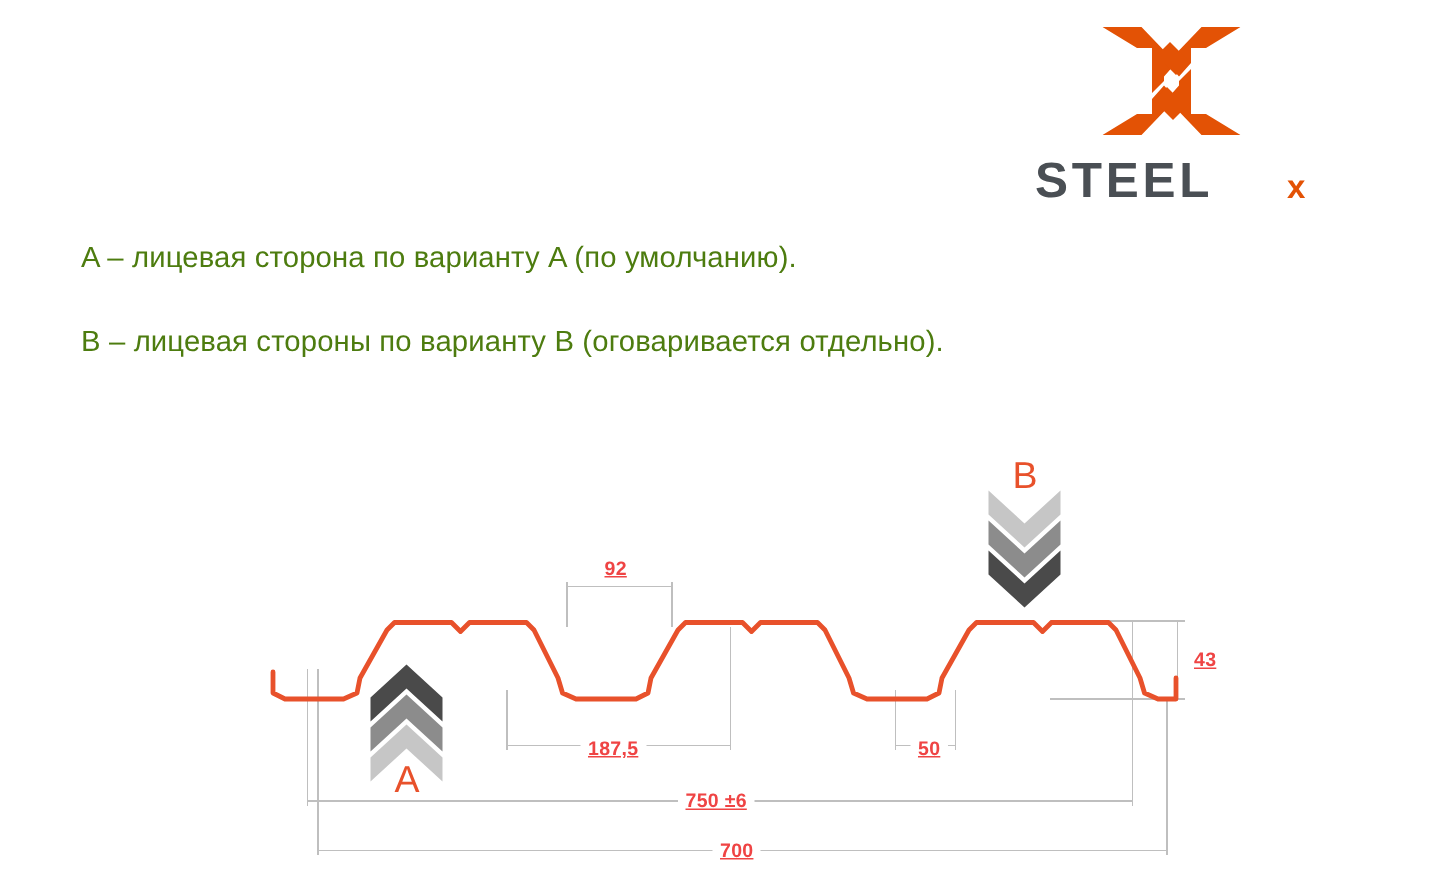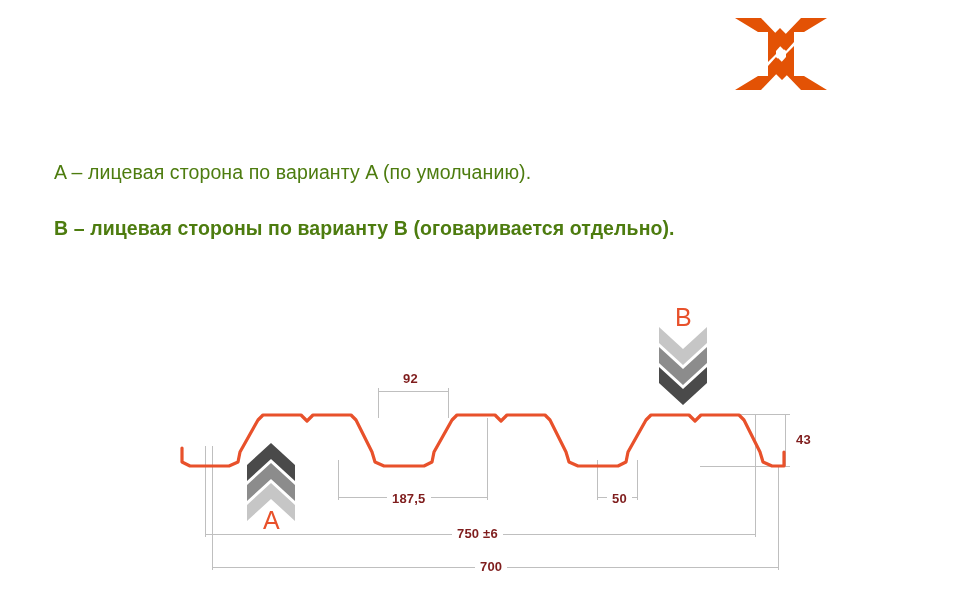--- a/index.html
+++ b/index.html
@@ -99,6 +99,12 @@
     </svg>
   </div>
 
+  <div id="logo-wordmark">
+    <svg viewBox="0 0 215 34" width="215" height="34" xmlns="http://www.w3.org/2000/svg">
+      <text x="0" y="27" font-family="'Liberation Sans', sans-serif" font-size="33" font-weight="bold" letter-spacing="2.5" fill="#4A4F54">STEEL</text>
+      <text x="168" y="28" font-family="'Liberation Sans', sans-serif" font-size="22" font-weight="bold" fill="#E35205">x</text>
+    </svg>
+  </div>
 
 </div>
 

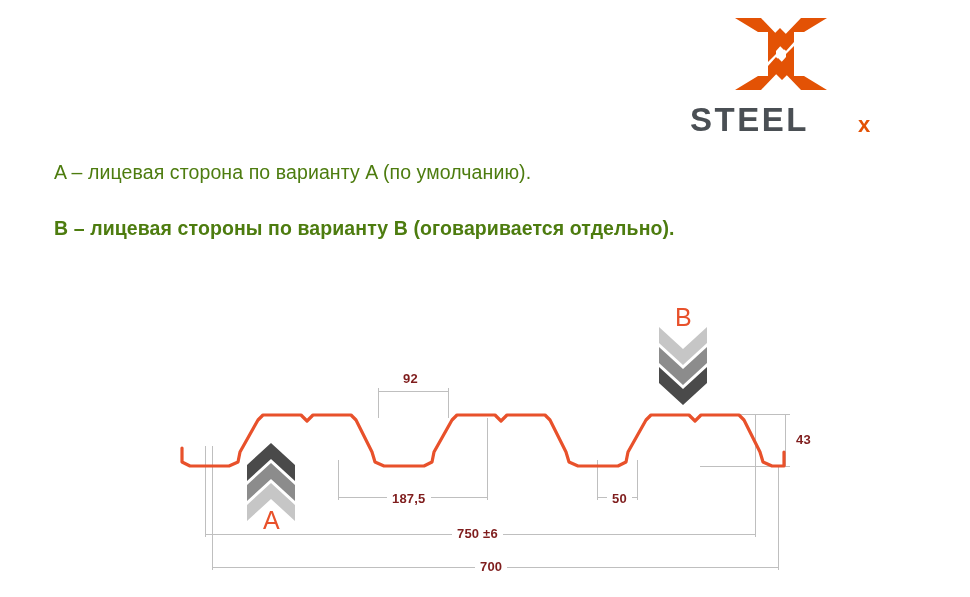--- a/index.html
+++ b/index.html
@@ -51,7 +51,7 @@
     letter-spacing: 0.1px;
   }
   #note-a { top: 160px; }
-  #note-b { top: 216px; font-weight: bold; }
+  #note-b { top: 216px; }
 
   
   #drawing {

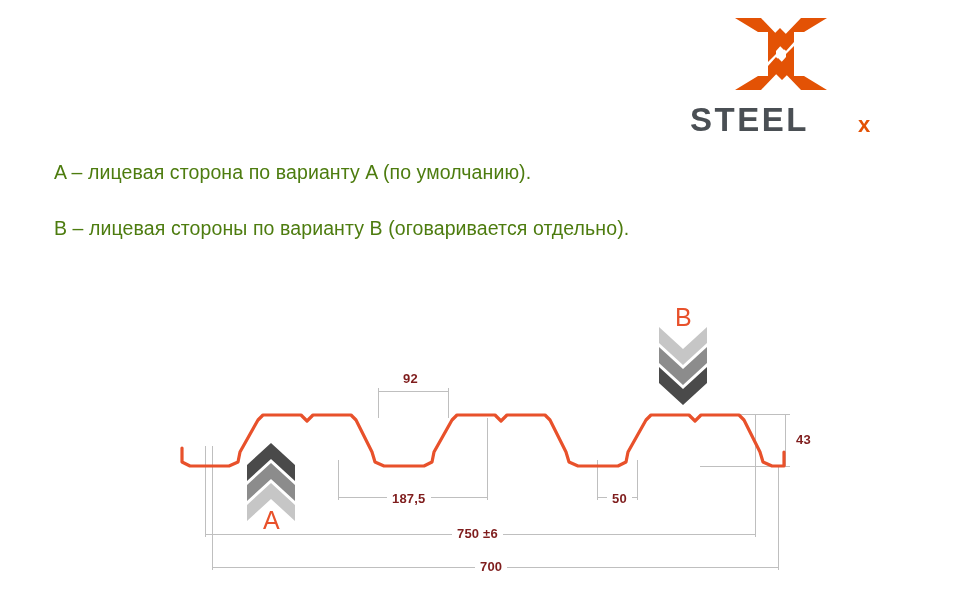--- a/index.html
+++ b/index.html
@@ -66,11 +66,12 @@
     position: absolute;
     font-size: 13px;
     font-weight: bold;
-    color: #7f1d1d;
+    color: #ef4444;
     letter-spacing: 0.2px;
     white-space: nowrap;
     background: #ffffff;
     padding: 0 5px;
+    text-decoration: underline;
   }
 
   .marker-letter {

